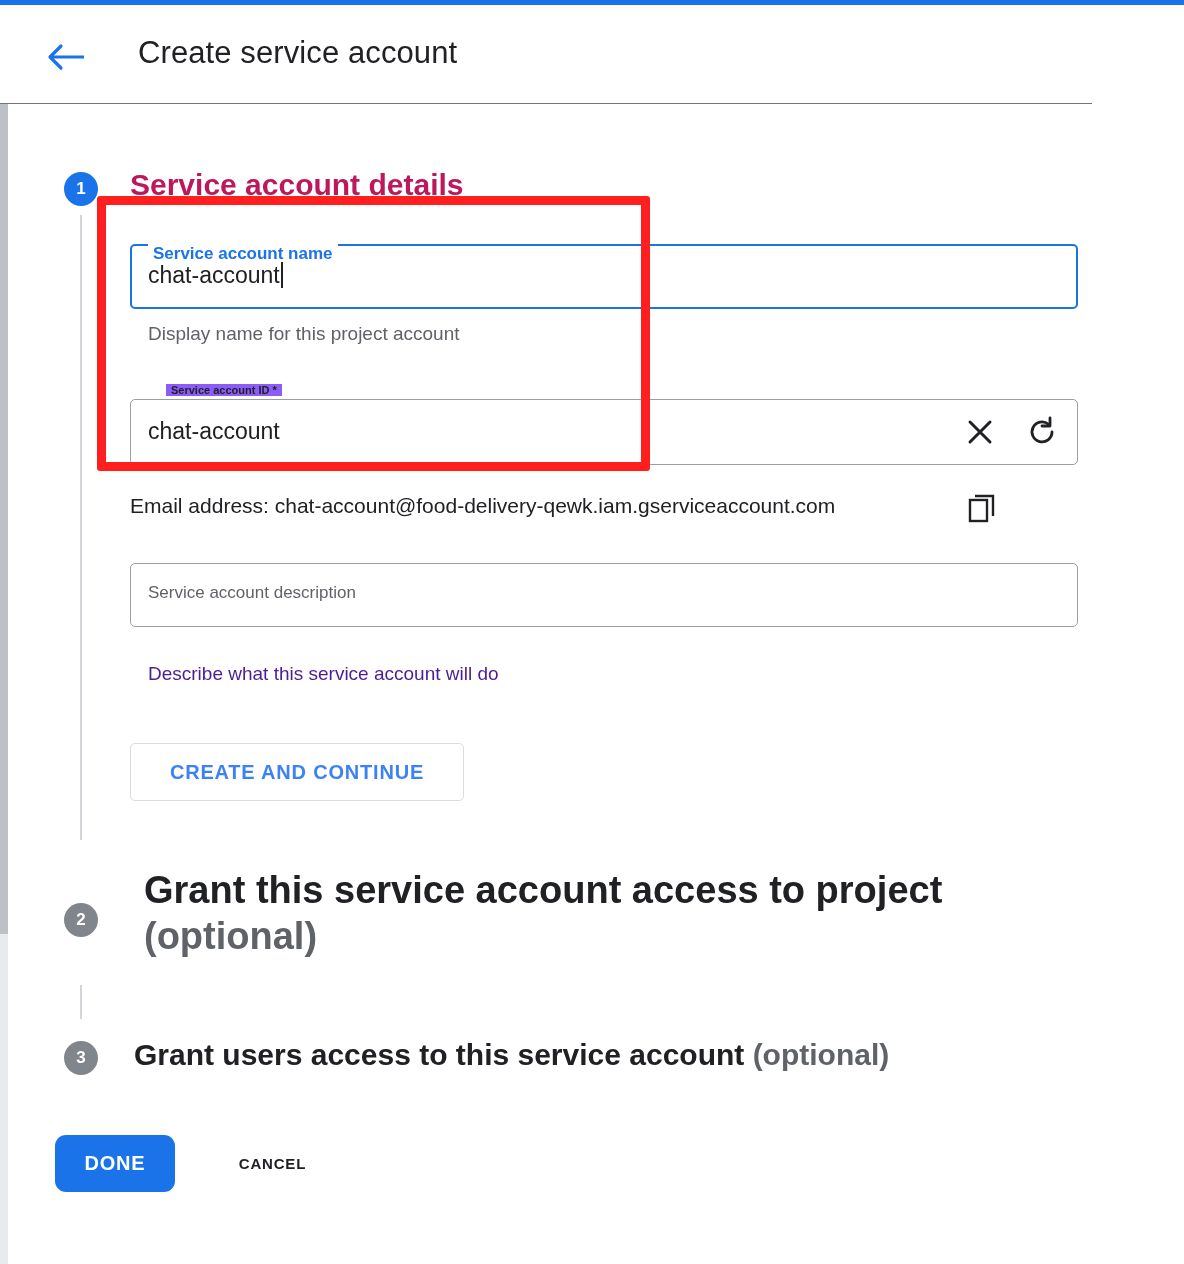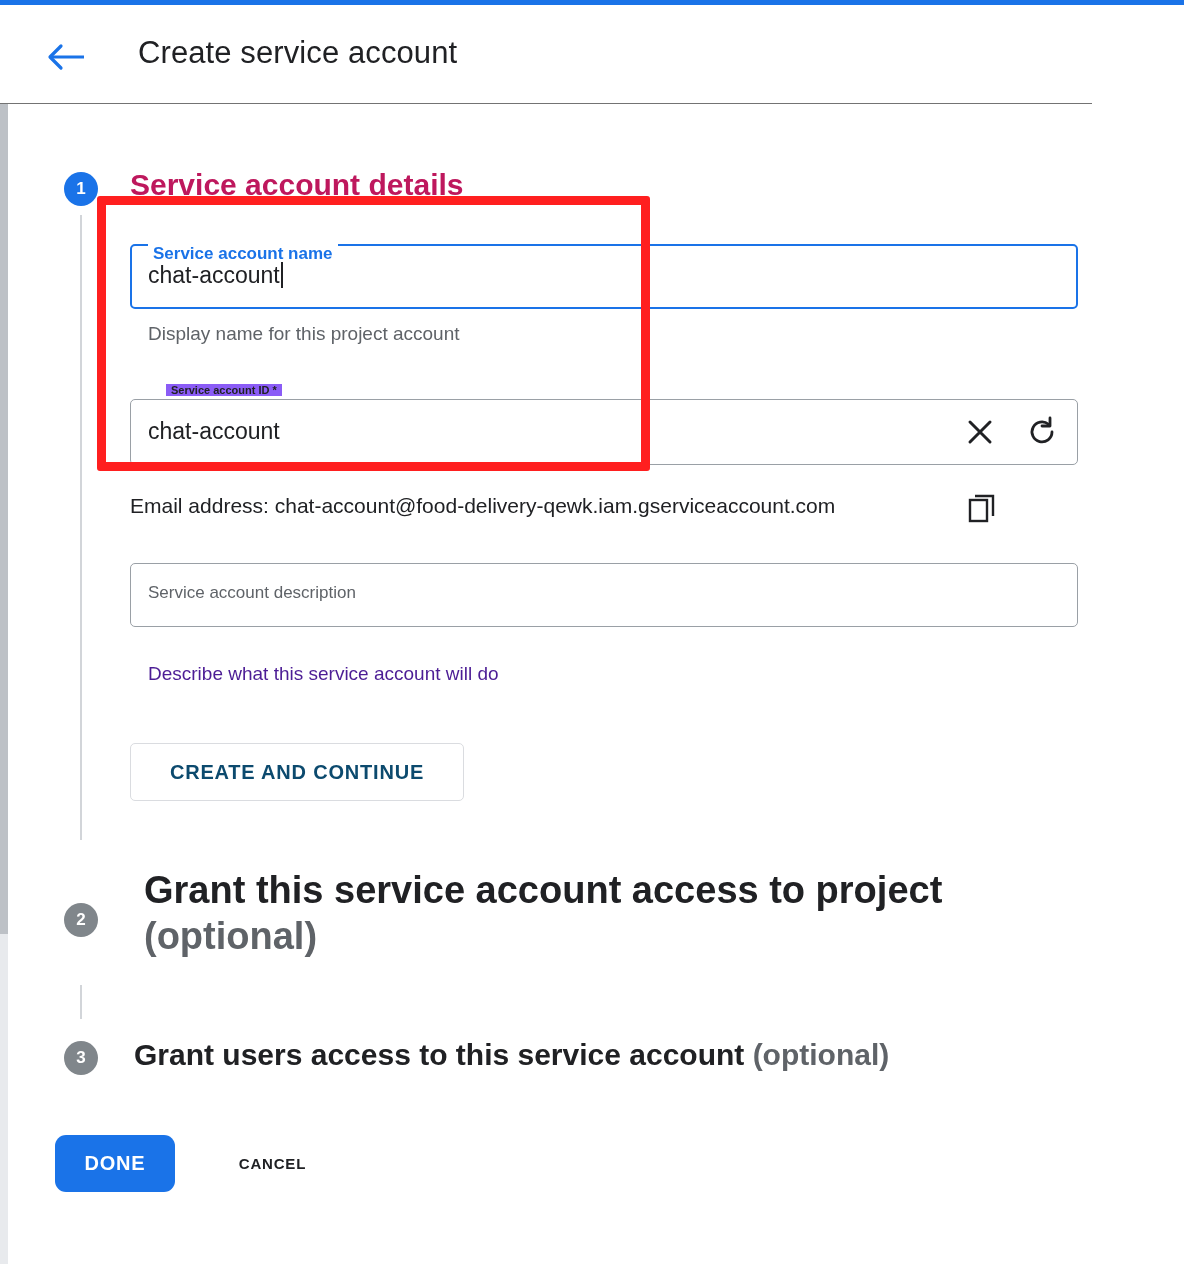--- a/index.html
+++ b/index.html
@@ -226,7 +226,7 @@
     border: 1px solid #dadce0;
     border-radius: 5px;
     background: #fff;
-    color: #0c4a6e;
+    color: #3b82f6;
     font-size: 20px;
     font-weight: bold;
     letter-spacing: 0.8px;

